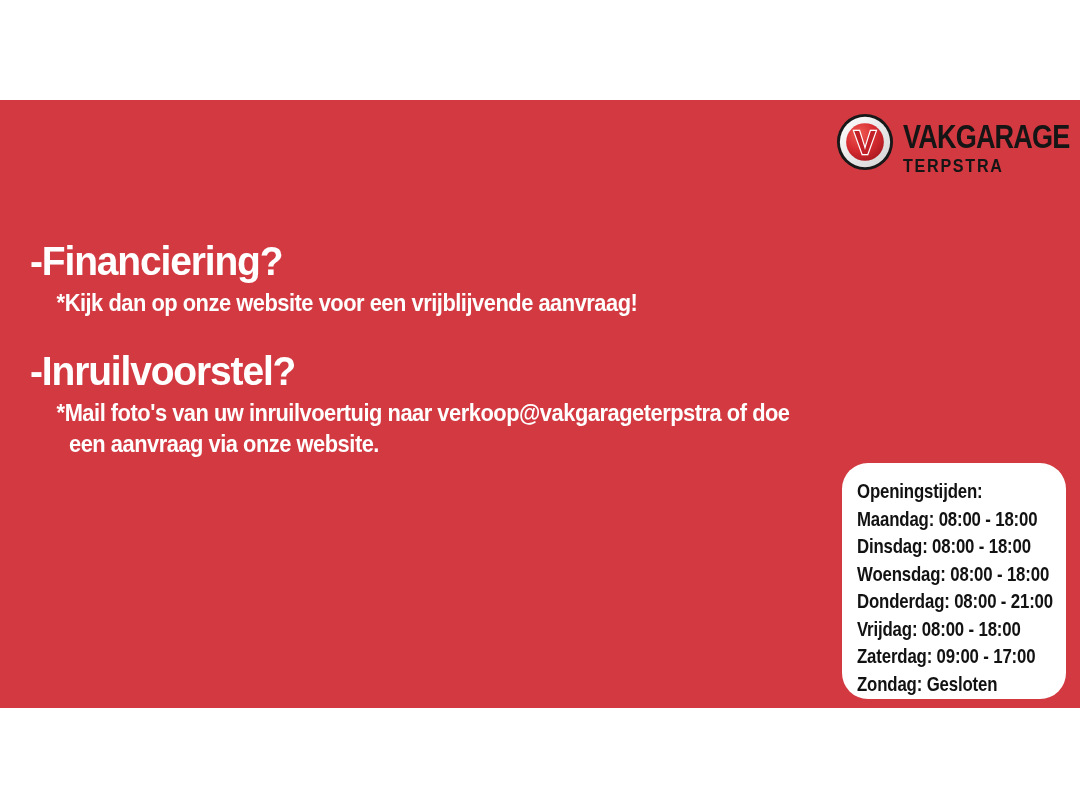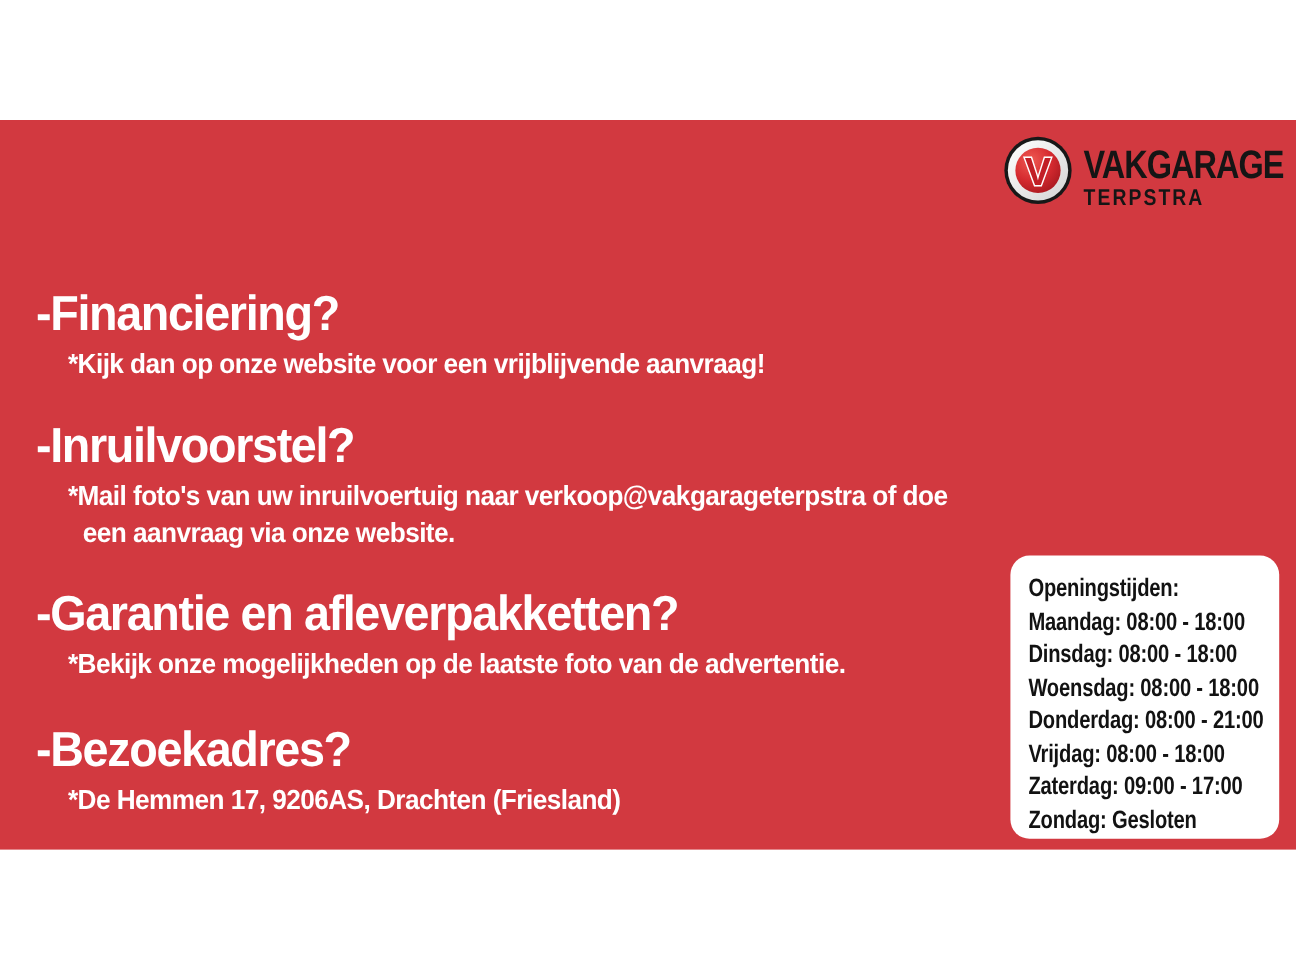--- a/index.html
+++ b/index.html
@@ -128,10 +128,6 @@
       <p class="s cont">een aanvraag via onze website.</p>
     </section>
 
-    <section class="sec" id="sec-garantie">
-      <h2 class="h">-Garantie en afleverpakketten?</h2>
-      <p class="s">*Bekijk onze mogelijkheden op de laatste foto van de advertentie.</p>
-    </section>
 
     <section class="sec" id="sec-bezoek">
       <h2 class="h">-Bezoekadres?</h2>

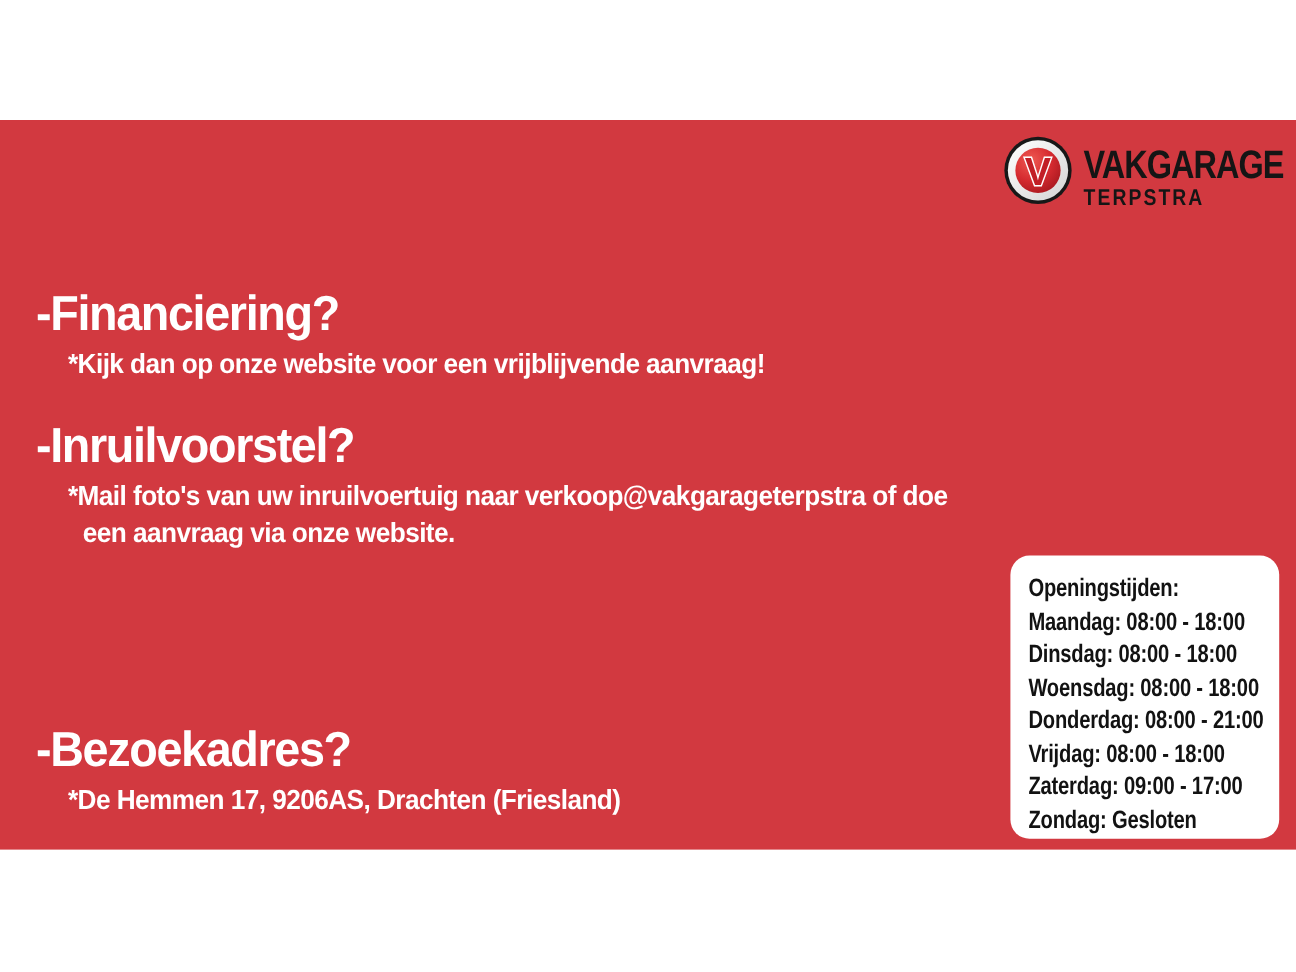--- a/index.html
+++ b/index.html
@@ -73,7 +73,7 @@
     width: 224px; height: 236px;
     box-sizing: border-box;
     background: #ffffff;
-    border-radius: 16px;
+    border-radius: 26px;
     padding: 14px 0 0 15px;
     overflow: hidden;
   }

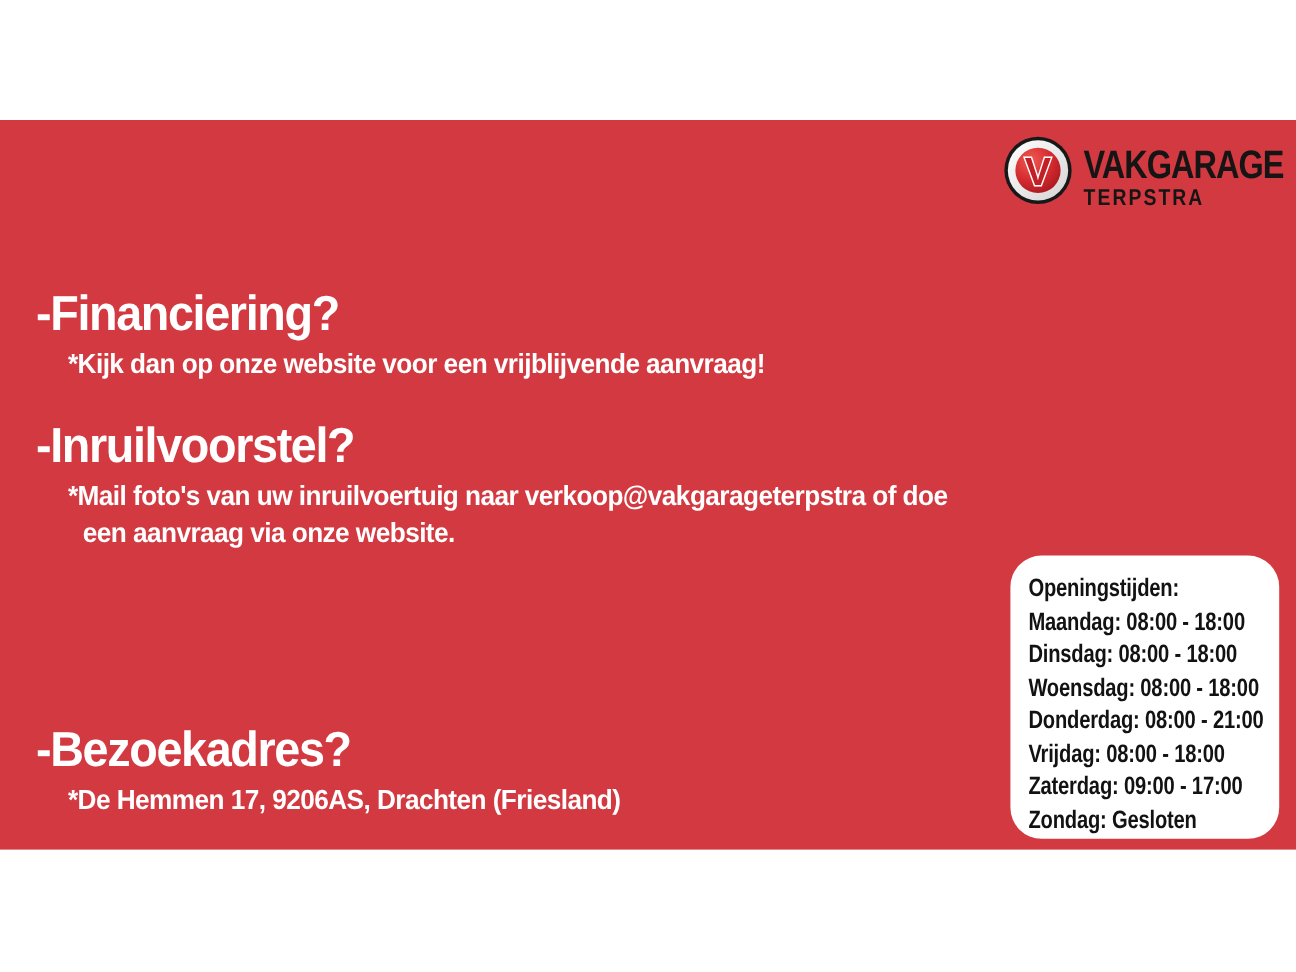--- a/index.html
+++ b/index.html
@@ -129,10 +129,6 @@
     </section>
 
 
-    <section class="sec" id="sec-bezoek">
-      <h2 class="h">-Bezoekadres?</h2>
-      <p class="s">*De Hemmen 17, 9206AS, Drachten (Friesland)</p>
-    </section>
 
     <aside class="hours">
       <div class="hours-inner">

